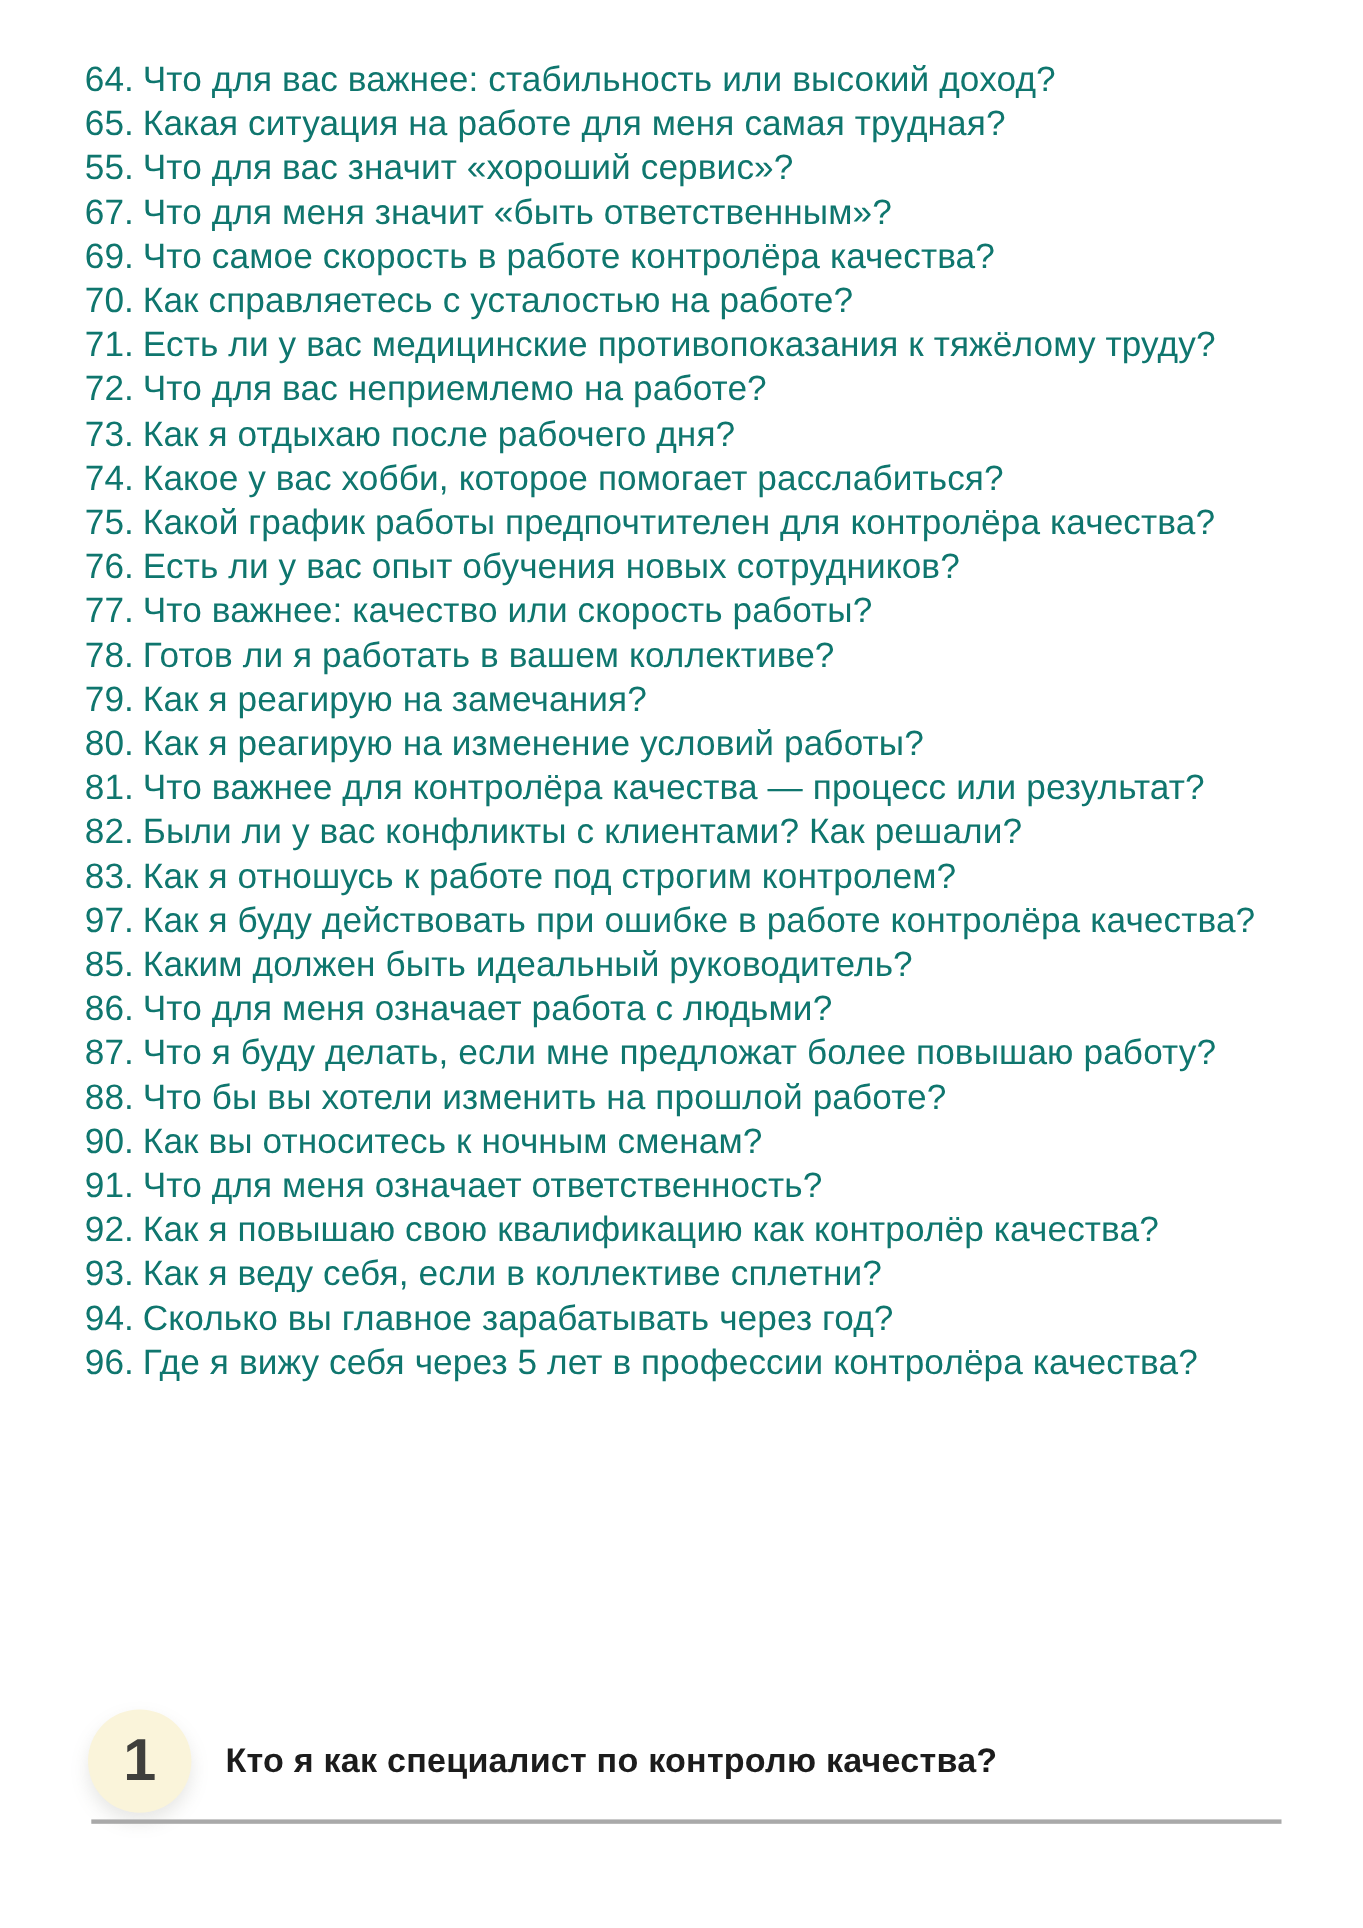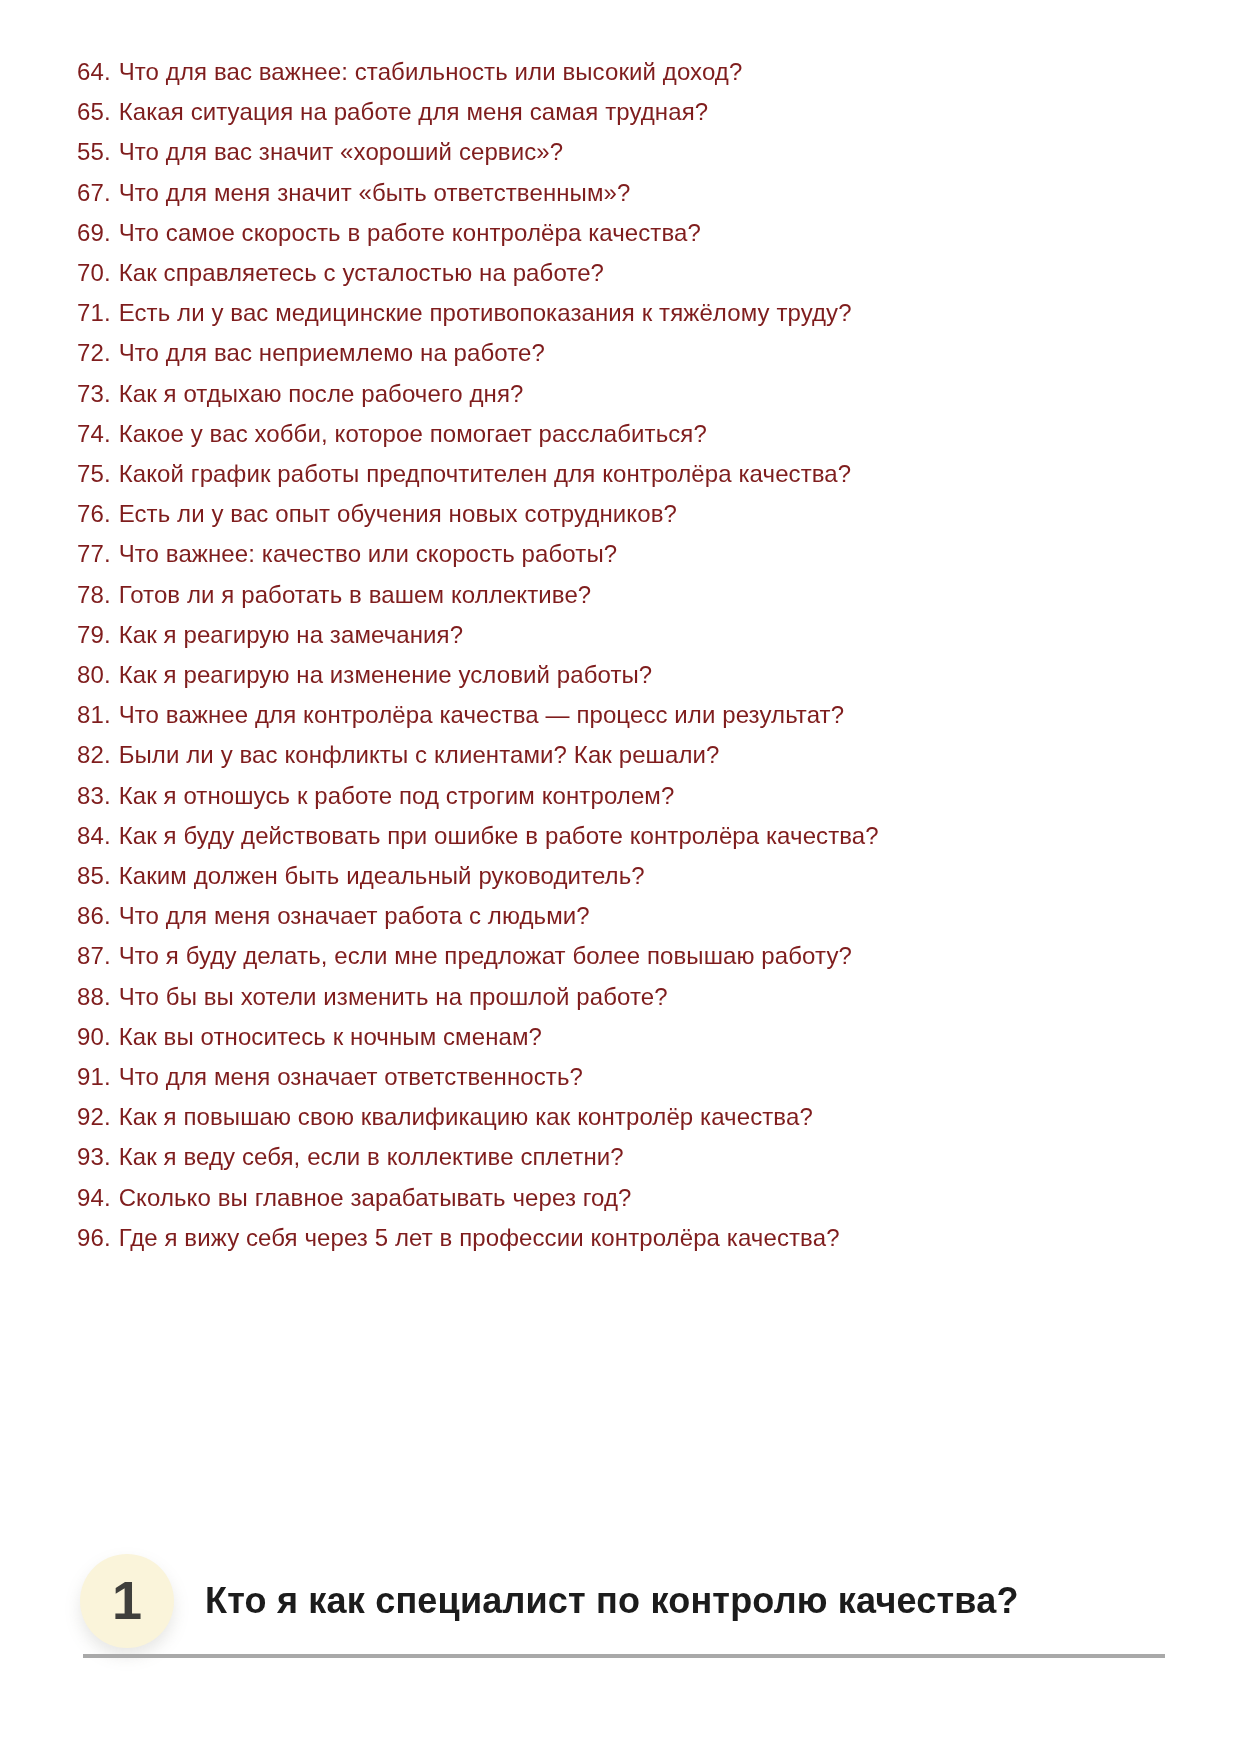--- a/index.html
+++ b/index.html
@@ -26,9 +26,9 @@
     list-style: none;
   }
   .question-item {
-    font-size: 24px;
+    font-size: 32px;
     line-height: 40.2px;
-    color: #7f1d1d;
+    color: #0f766e;
     letter-spacing: 0.1px;
     white-space: nowrap;
   }

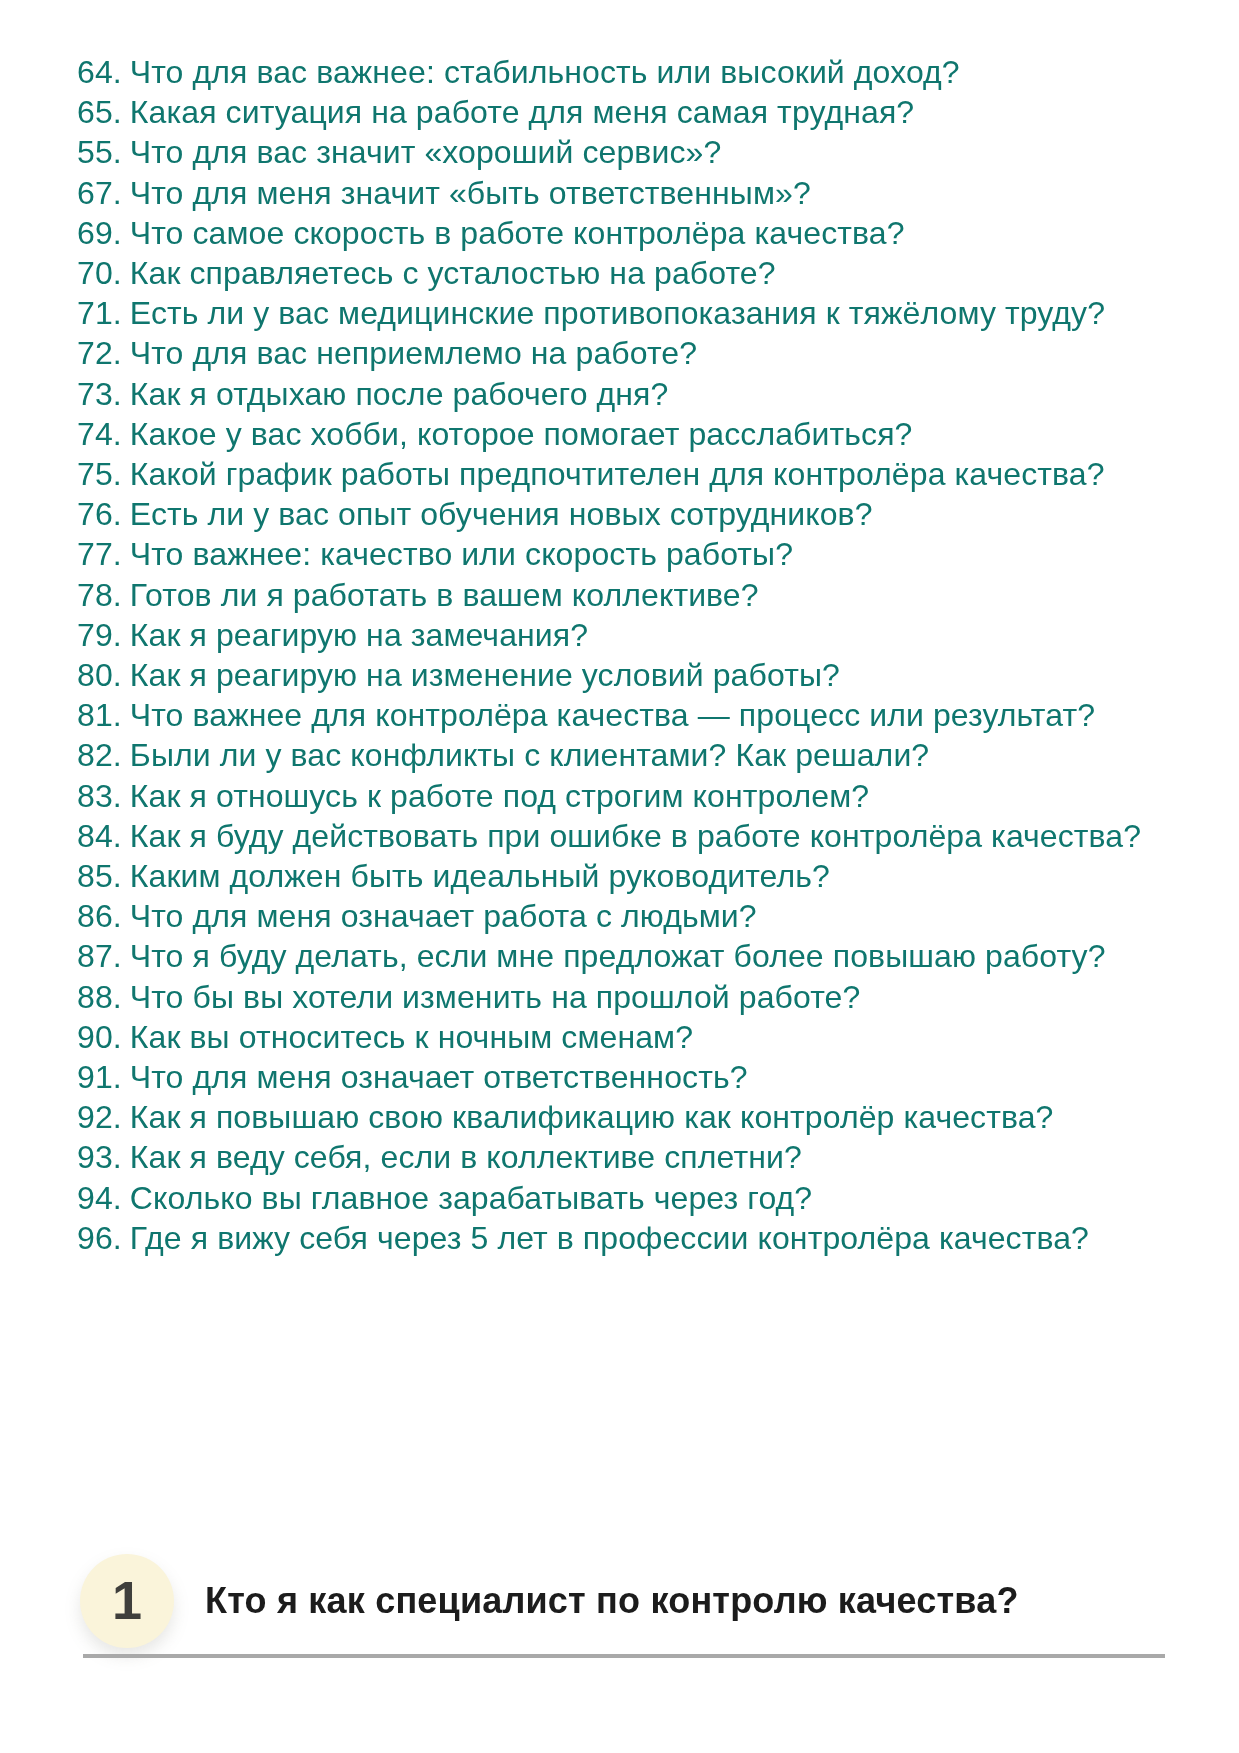--- a/index.html
+++ b/index.html
@@ -104,7 +104,7 @@
   <li class="question-item"><span class="question-number">81.</span><span>Что важнее для контролёра качества — процесс или результат?</span></li>
   <li class="question-item"><span class="question-number">82.</span><span>Были ли у вас конфликты с клиентами? Как решали?</span></li>
   <li class="question-item"><span class="question-number">83.</span><span>Как я отношусь к работе под строгим контролем?</span></li>
-  <li class="question-item"><span class="question-number">84.</span><span>Как я буду действовать при ошибке в работе контролёра качества?</span></li>
+  <li class="question-item"><span class="question-number">97.</span><span>Как я буду действовать при ошибке в работе контролёра качества?</span></li>
   <li class="question-item"><span class="question-number">85.</span><span>Каким должен быть идеальный руководитель?</span></li>
   <li class="question-item"><span class="question-number">86.</span><span>Что для меня означает работа с людьми?</span></li>
   <li class="question-item"><span class="question-number">87.</span><span>Что я буду делать, если мне предложат более повышаю работу?</span></li>

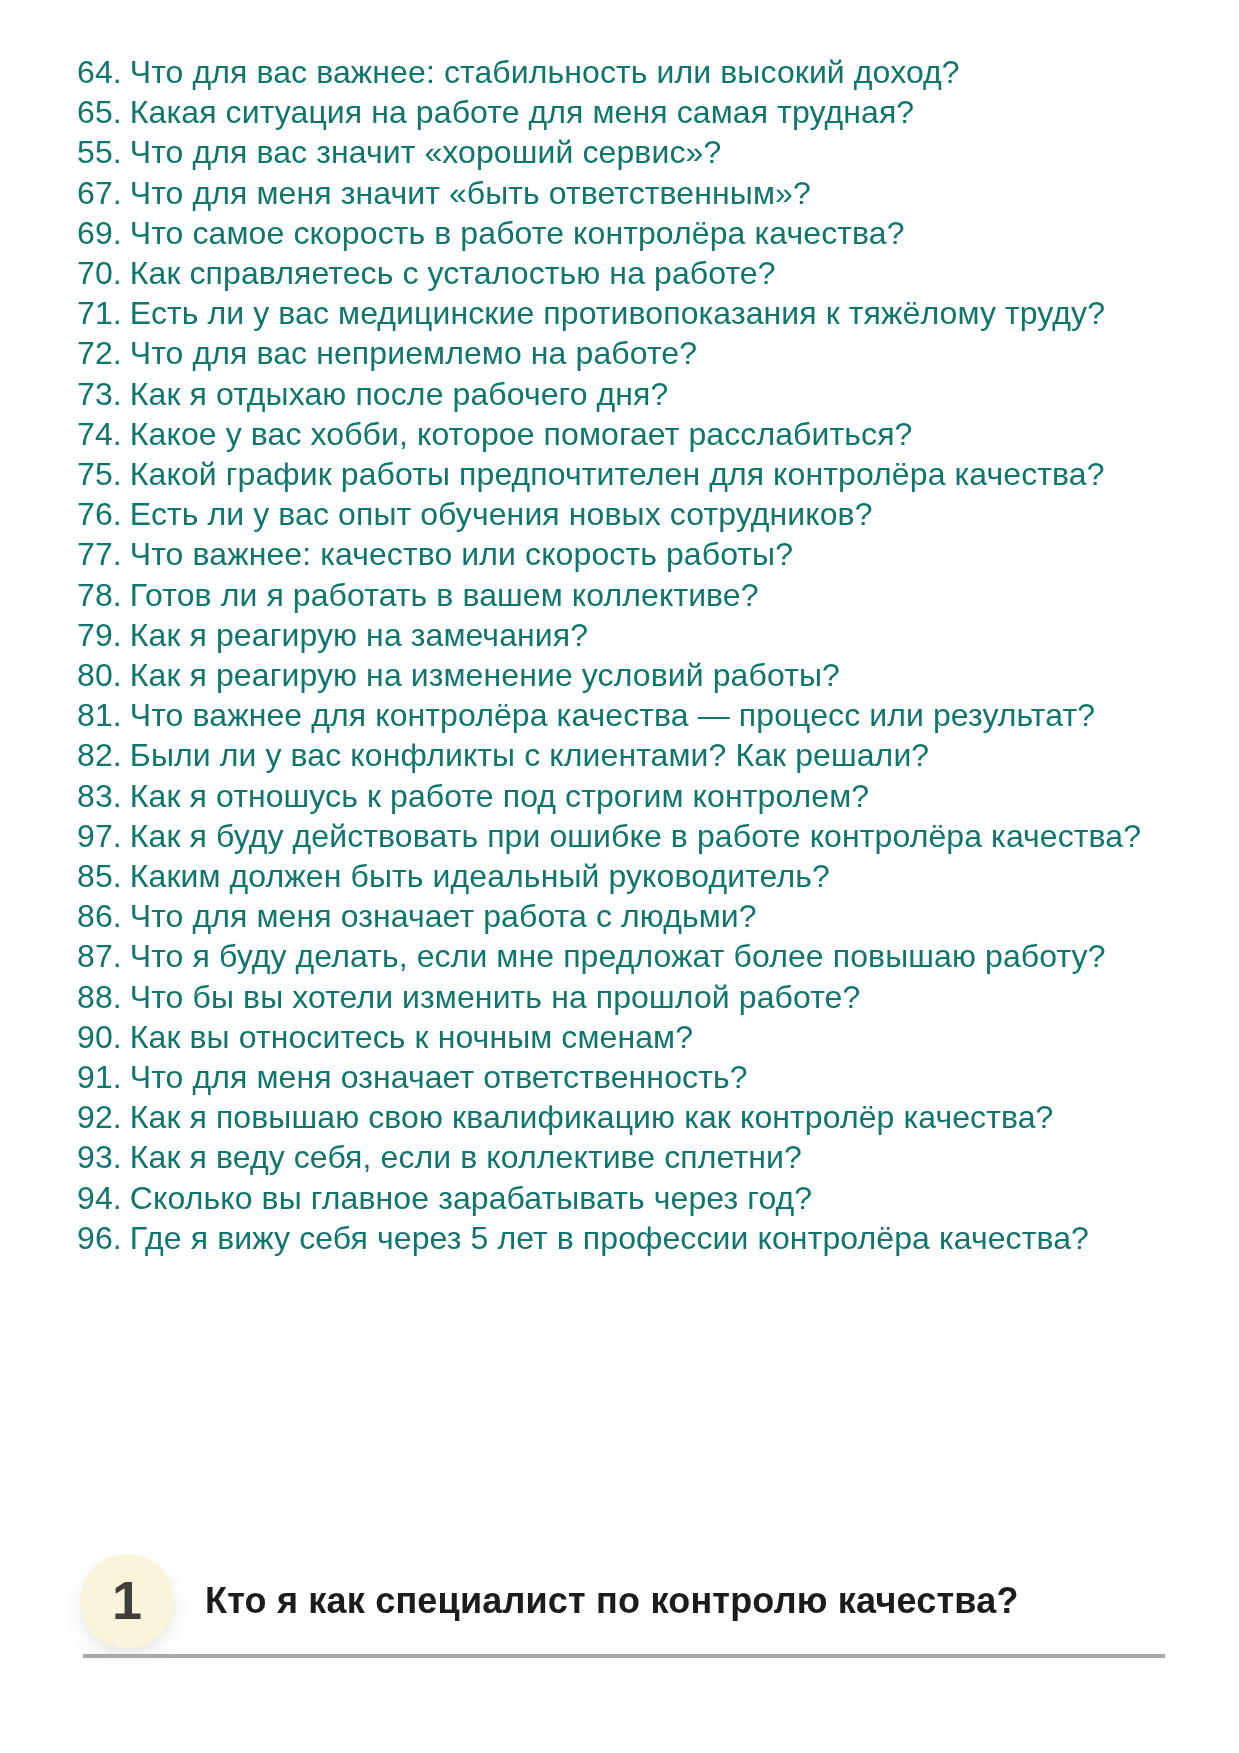--- a/index.html
+++ b/index.html
@@ -64,7 +64,7 @@
   }
   .section-title {
     margin-left: 31px;
-    font-size: 36px;
+    font-size: 31px;
     font-weight: bold;
     color: #1c1c1c;
     letter-spacing: 0.2px;

